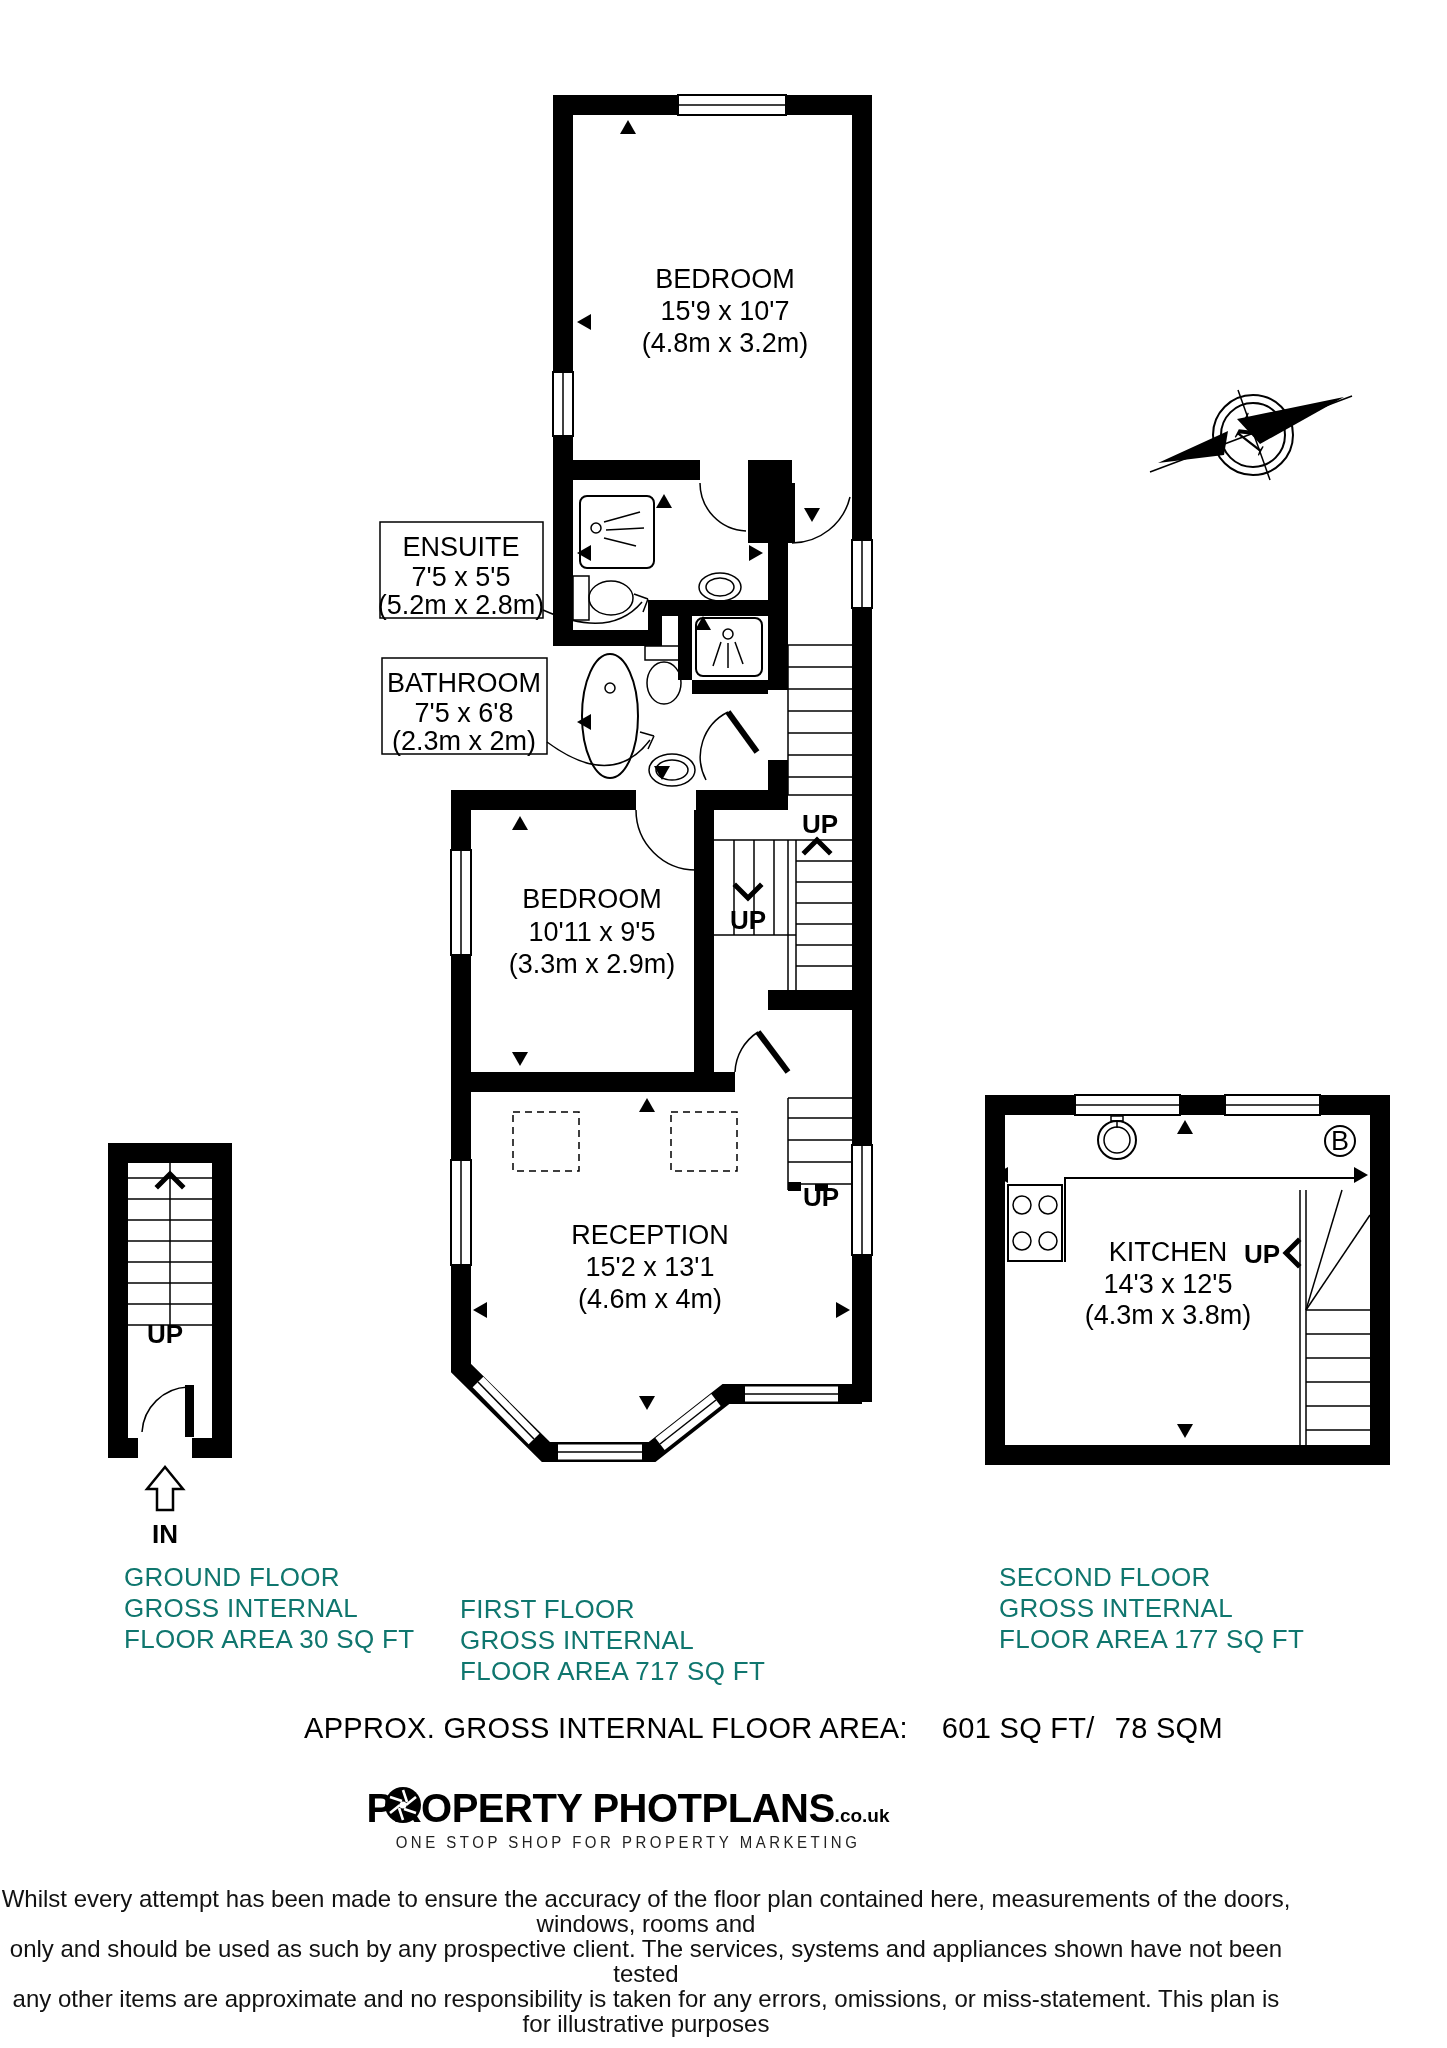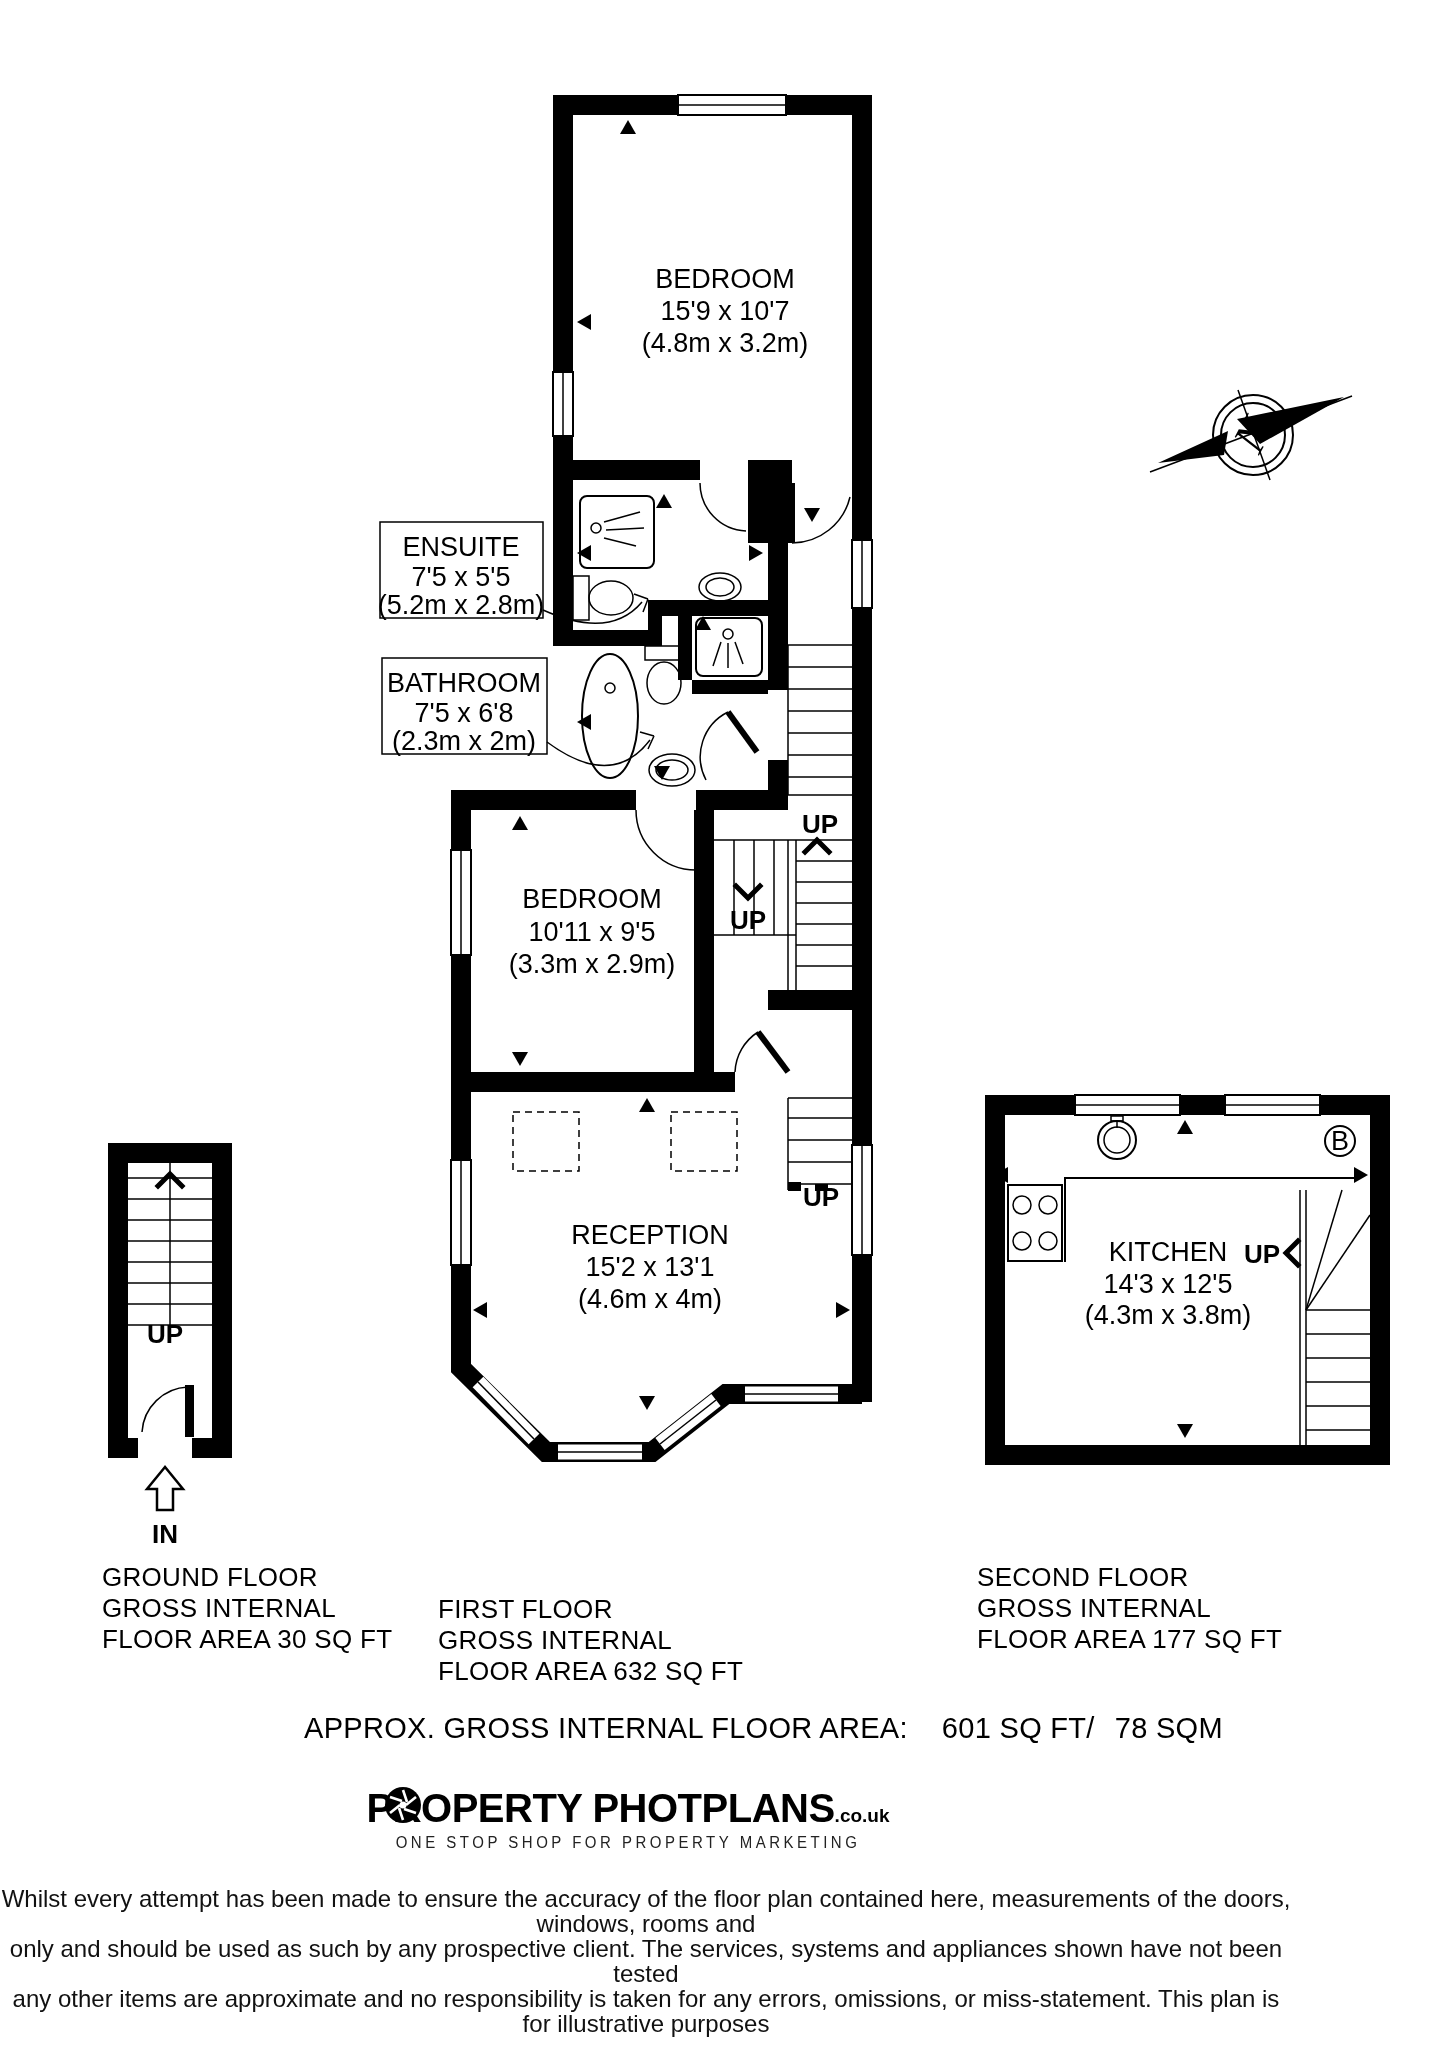--- a/index.html
+++ b/index.html
@@ -7,7 +7,7 @@
        font-family:"Liberation Sans",sans-serif;color:#000;}
   svg{position:absolute;left:0;top:0;}
   .abs{position:absolute;}
-  .floor-label{font-size:26px;line-height:31px;letter-spacing:.3px;color:#000000;}
+  .floor-label{font-size:26px;line-height:31px;letter-spacing:.3px;color:#0f766e;margin-left:22px;}
   .total-line{width:1447px;text-align:center;font-size:29px;letter-spacing:.3px;}
   .total-line span{display:inline-block;}
   .total-gap{width:34px;}

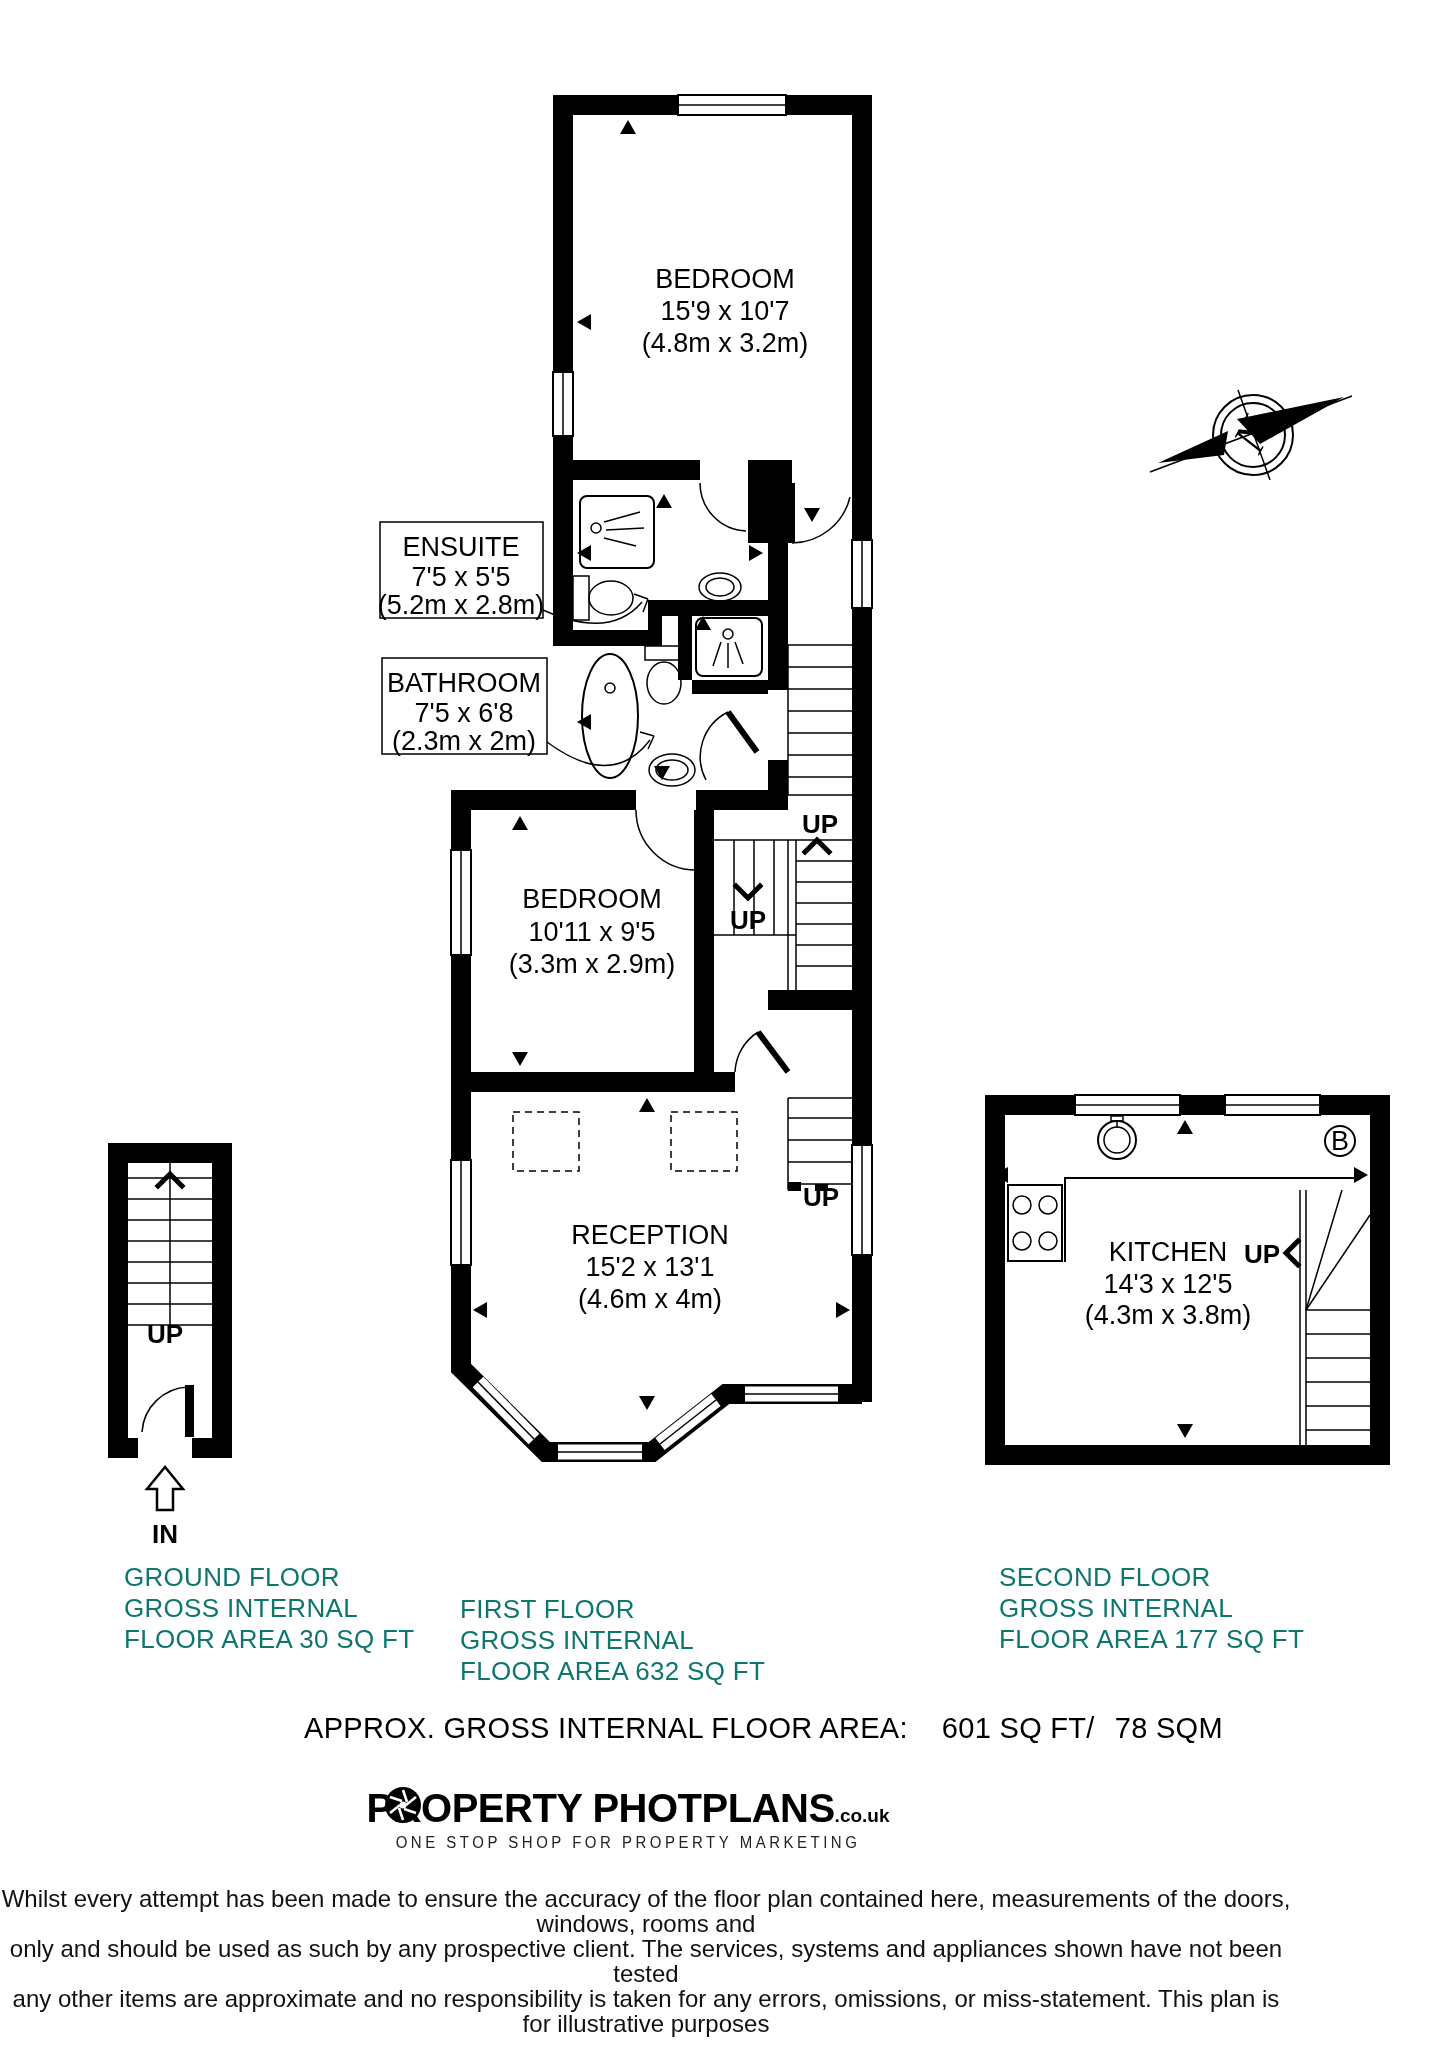--- a/index.html
+++ b/index.html
@@ -366,7 +366,7 @@
 <div class="abs floor-label" style="left:438px;top:1594px;">
   <div>FIRST FLOOR</div>
   <div>GROSS INTERNAL</div>
-  <div>FLOOR AREA 632 SQ FT</div>
+  <div>FLOOR AREA 717 SQ FT</div>
 </div>
 <div class="abs floor-label" style="left:977px;top:1562px;">
   <div>SECOND FLOOR</div>

